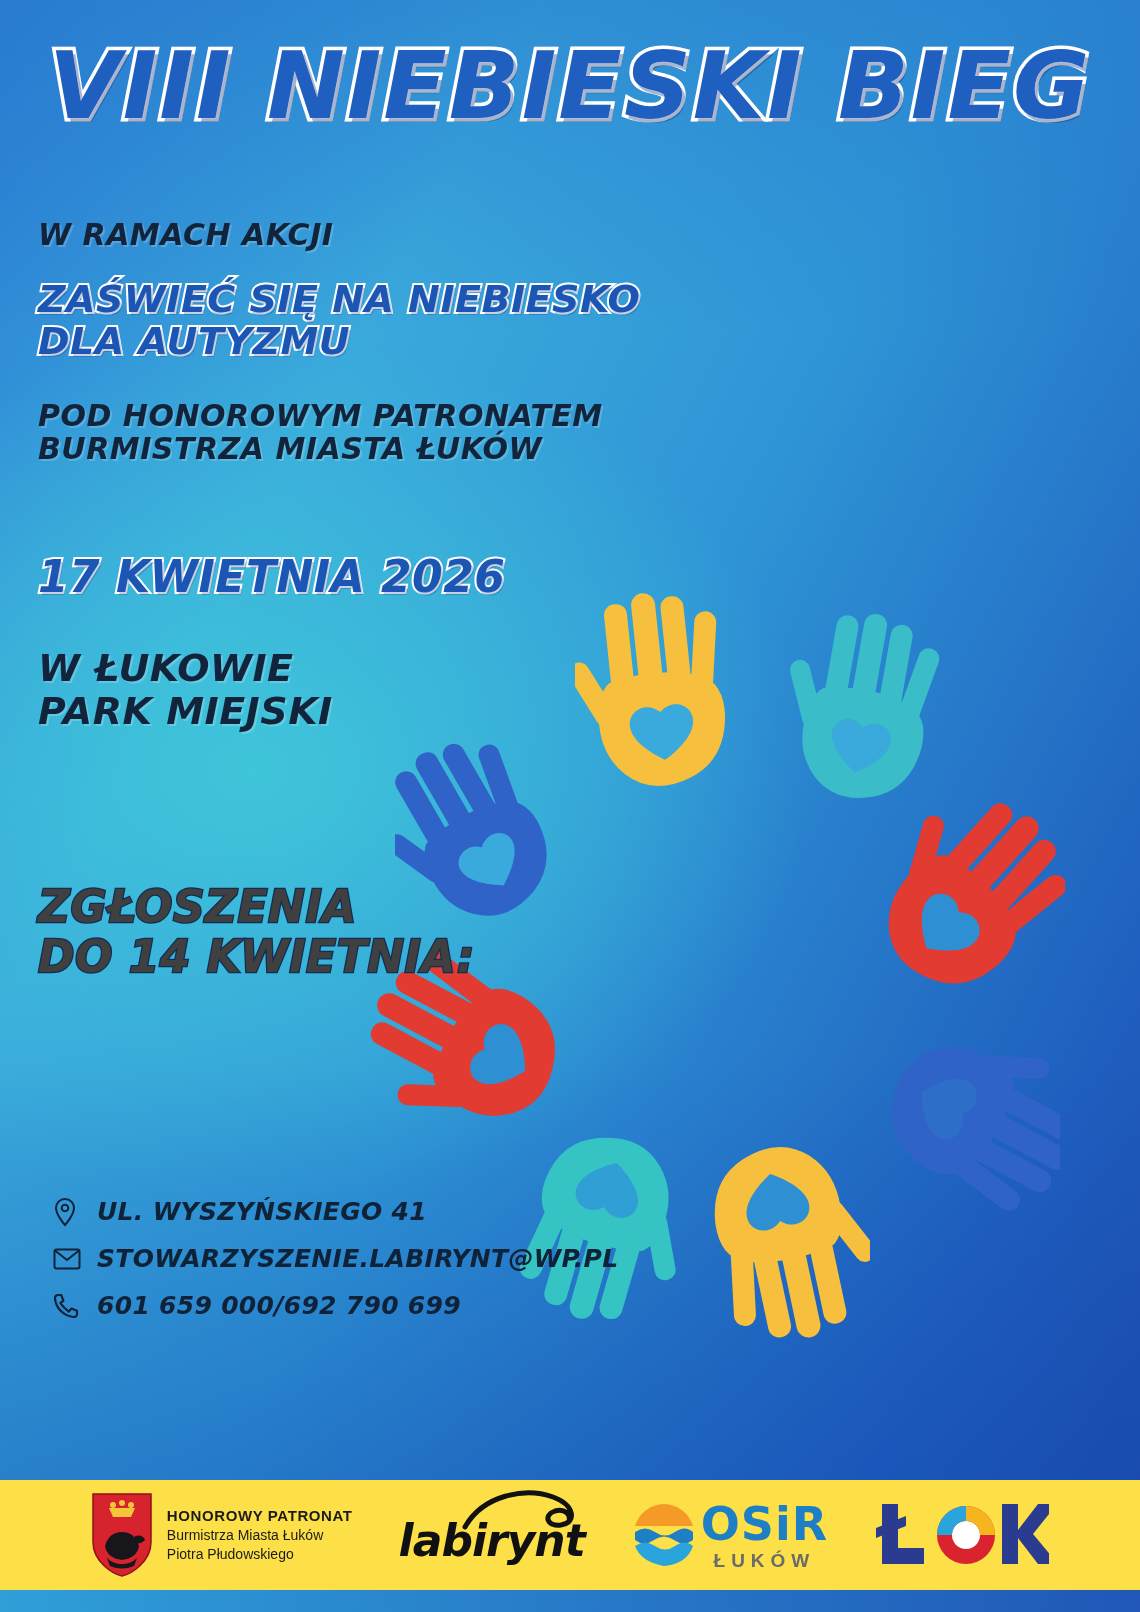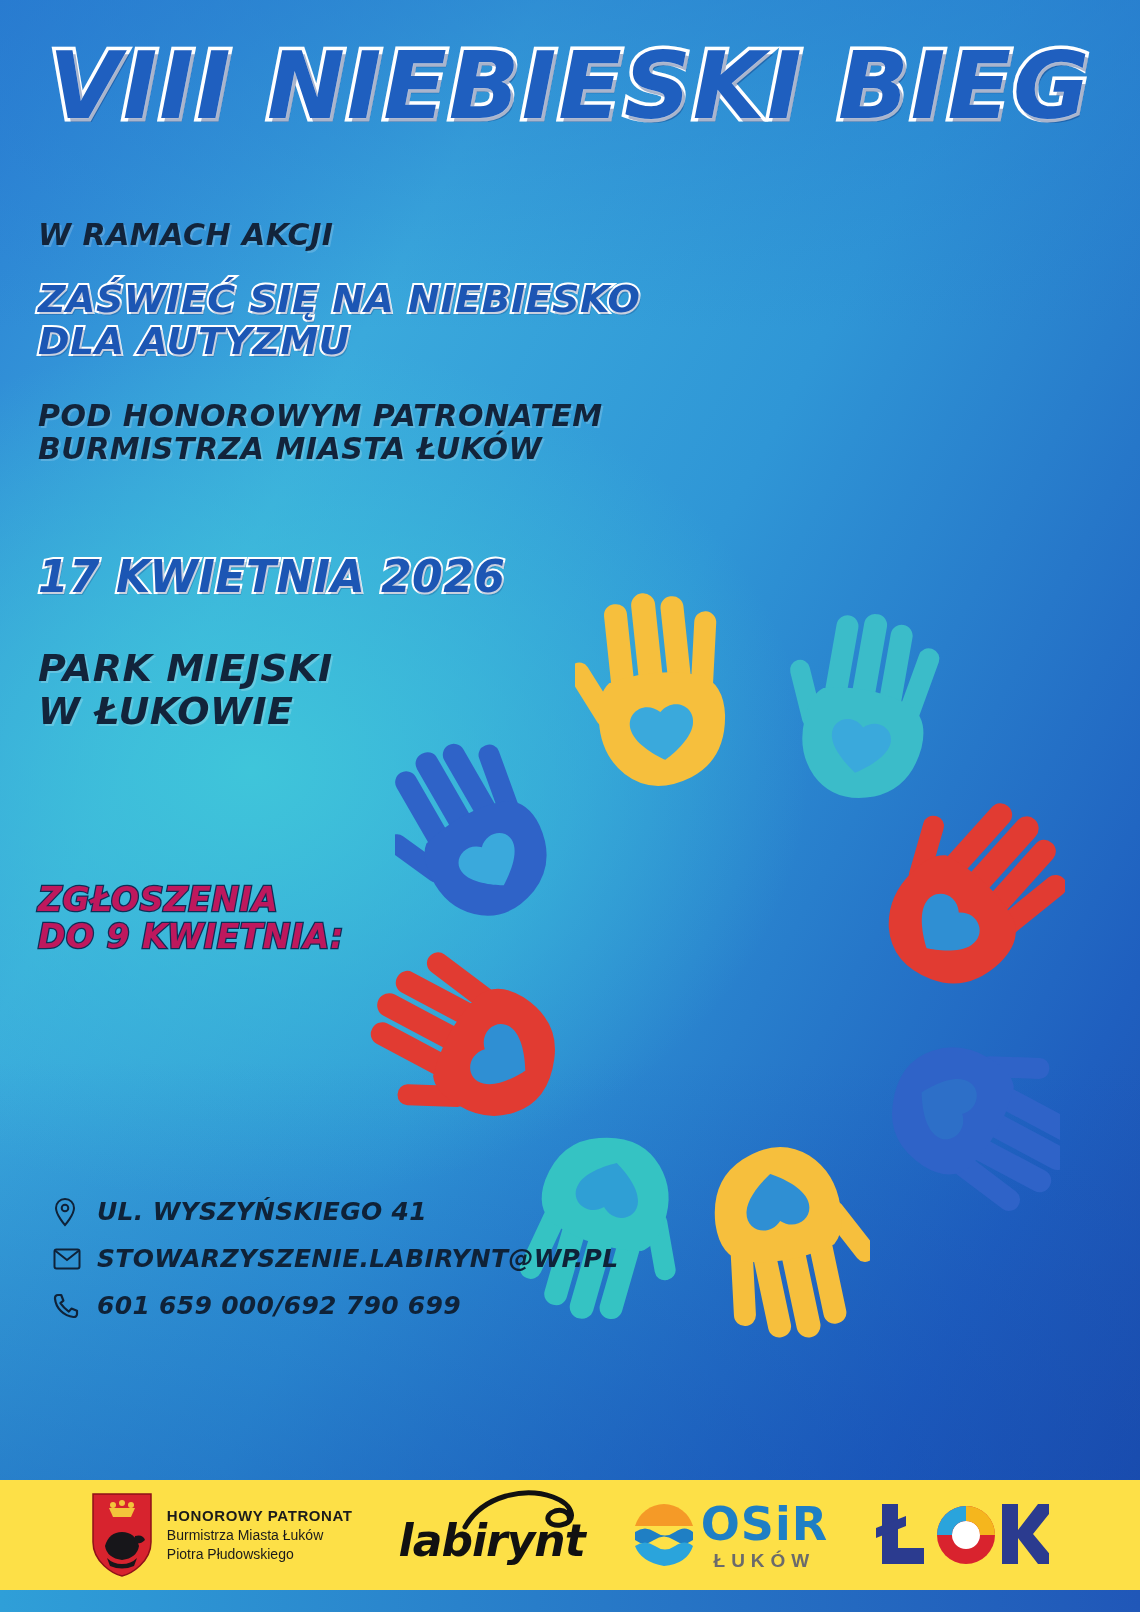--- a/index.html
+++ b/index.html
@@ -352,8 +352,8 @@
     <div class="sp-3"></div>
     <div class="line l-date">17 KWIETNIA 2026</div>
     <div class="sp-4"></div>
+    <div class="line l-place">W ŁUKOWIE</div>
     <div class="line l-place">PARK MIEJSKI</div>
-    <div class="line l-place">W ŁUKOWIE</div>
     <div class="sp-5"></div>
     <div class="line l-yellow">ZGŁOSZENIA</div>
     <div class="line l-yellow">DO 9 KWIETNIA:</div>

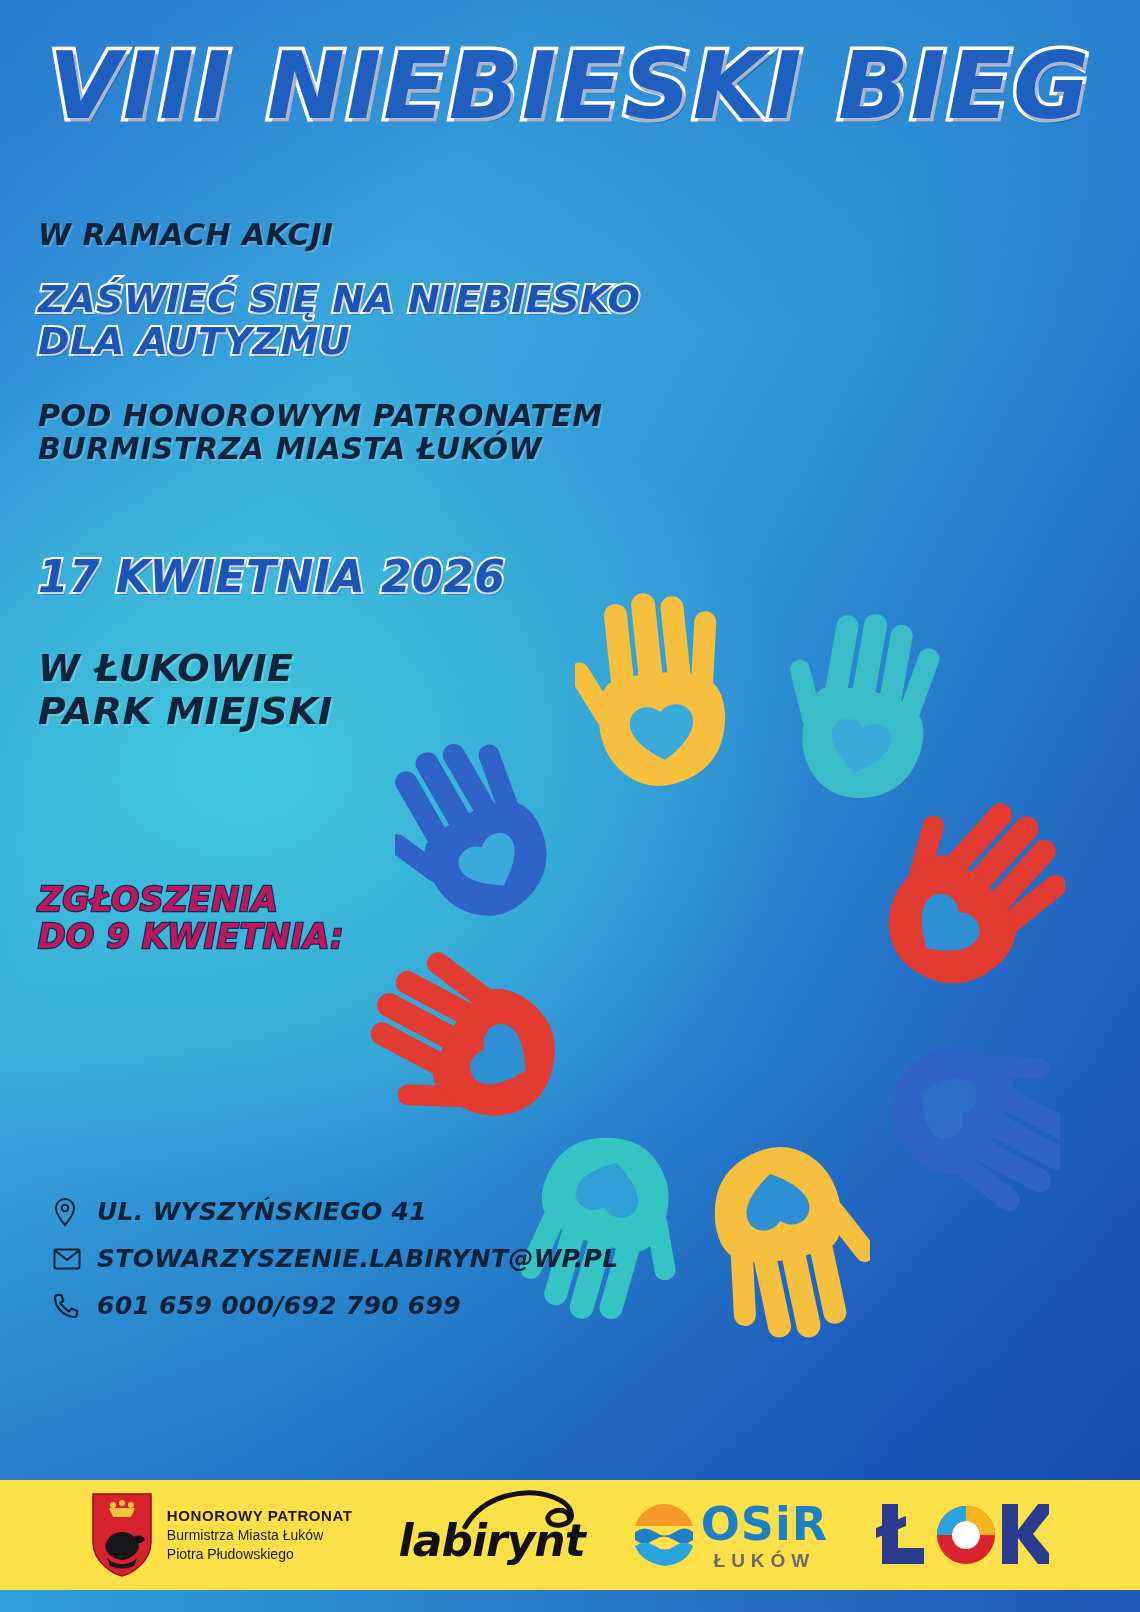--- a/index.html
+++ b/index.html
@@ -104,8 +104,8 @@
   }
 
   .l-yellow {
-    color: #be185d;
-    font-size: 33px;
+    color: #404040;
+    font-size: 44px;
     -webkit-text-stroke: 2.5px #0f2d56;
     paint-order: stroke fill;
   }

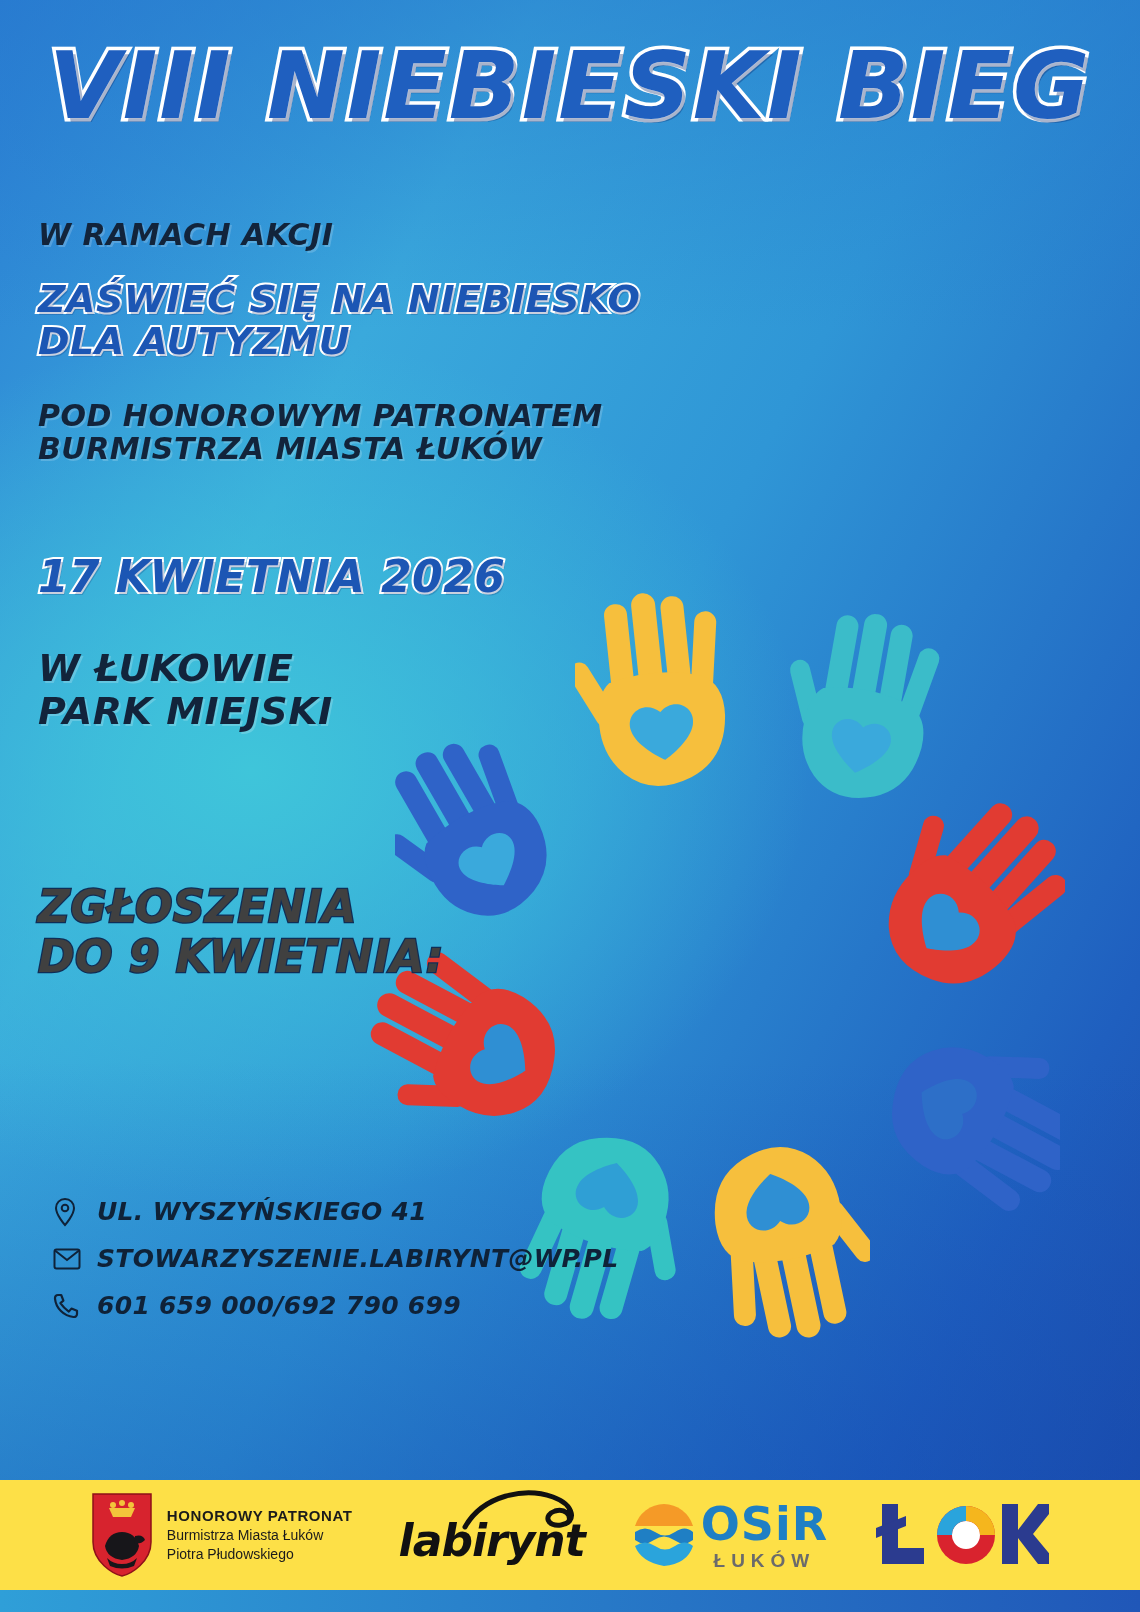--- a/index.html
+++ b/index.html
@@ -356,7 +356,7 @@
     <div class="line l-place">PARK MIEJSKI</div>
     <div class="sp-5"></div>
     <div class="line l-yellow">ZGŁOSZENIA</div>
-    <div class="line l-yellow">DO 9 KWIETNIA:</div>
+    <div class="line l-yellow">DO 14 KWIETNIA:</div>
   </div>
 
   <div class="contact">

